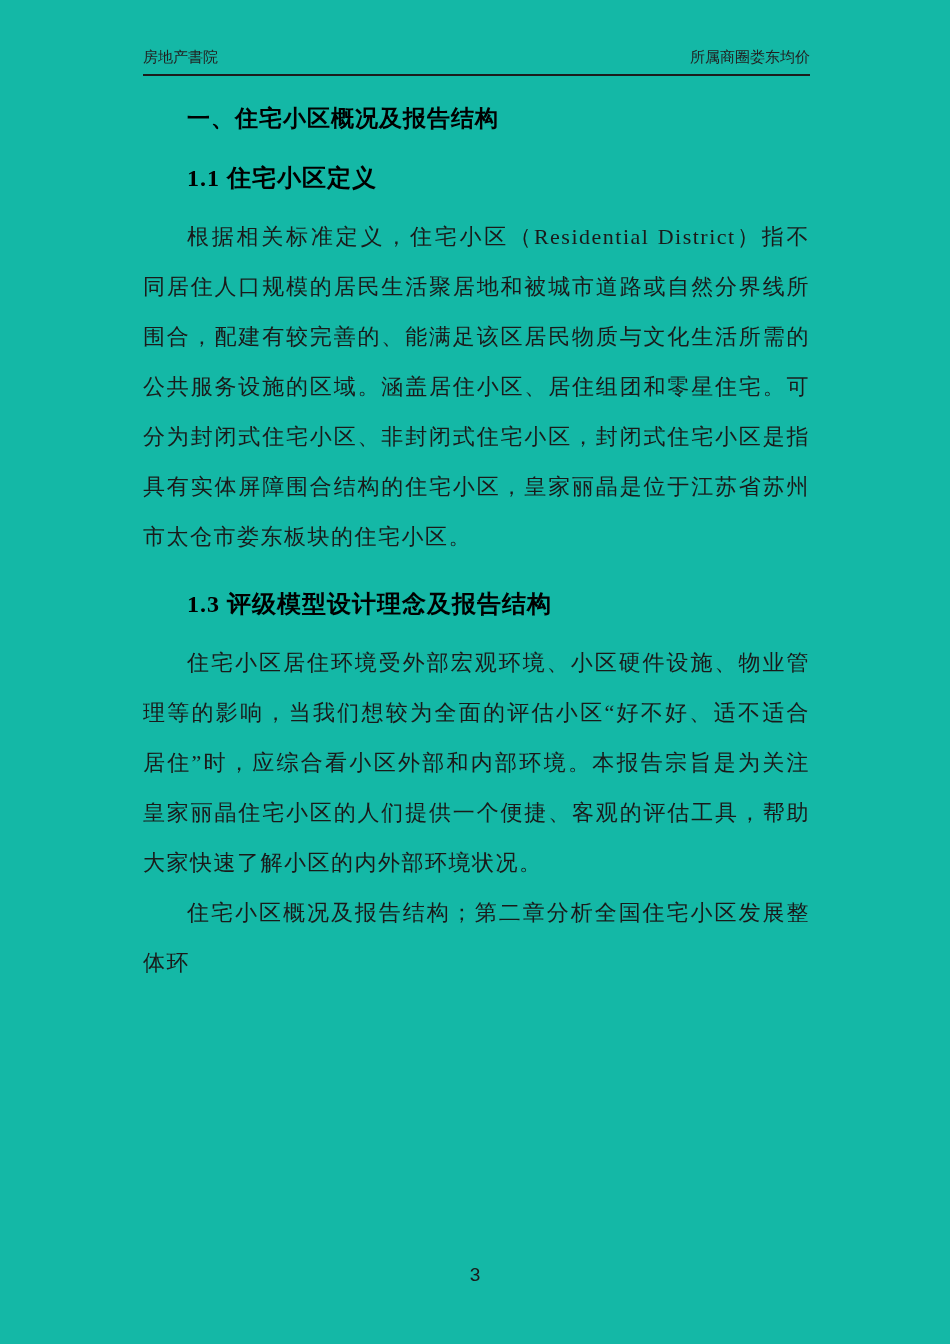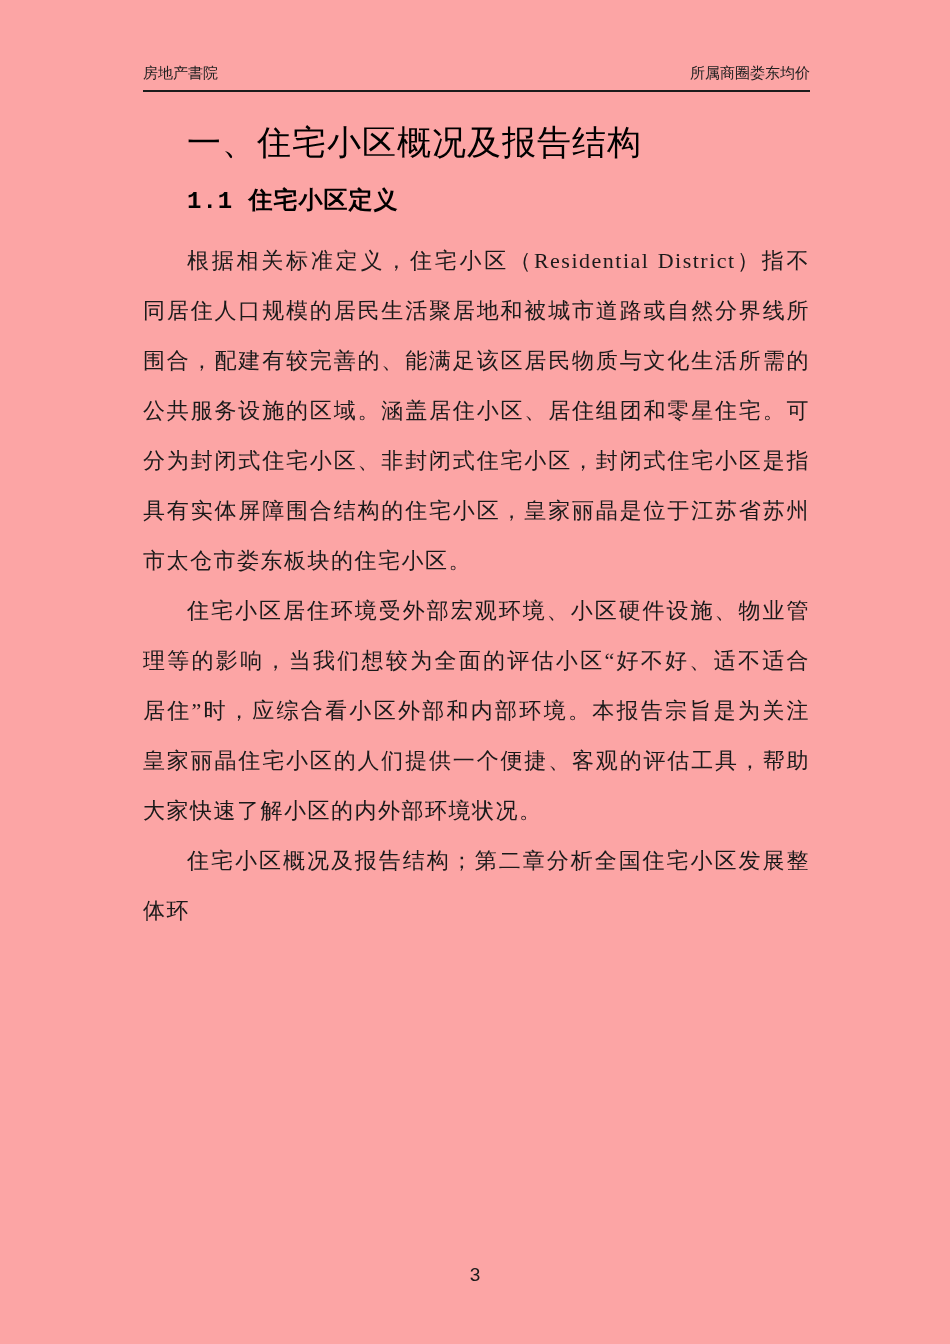--- a/index.html
+++ b/index.html
@@ -9,8 +9,8 @@
     width: 950px;
     height: 1344px;
     margin: 0 auto;
-    background: #fca5a5;
-    padding: 64px 140px 0 143px;
+    background: #14b8a6;
+    padding: 48px 140px 0 143px;
     font-family: "Liberation Serif", "DejaVu Serif", serif;
     color: #1a1a1a;
     overflow: hidden;

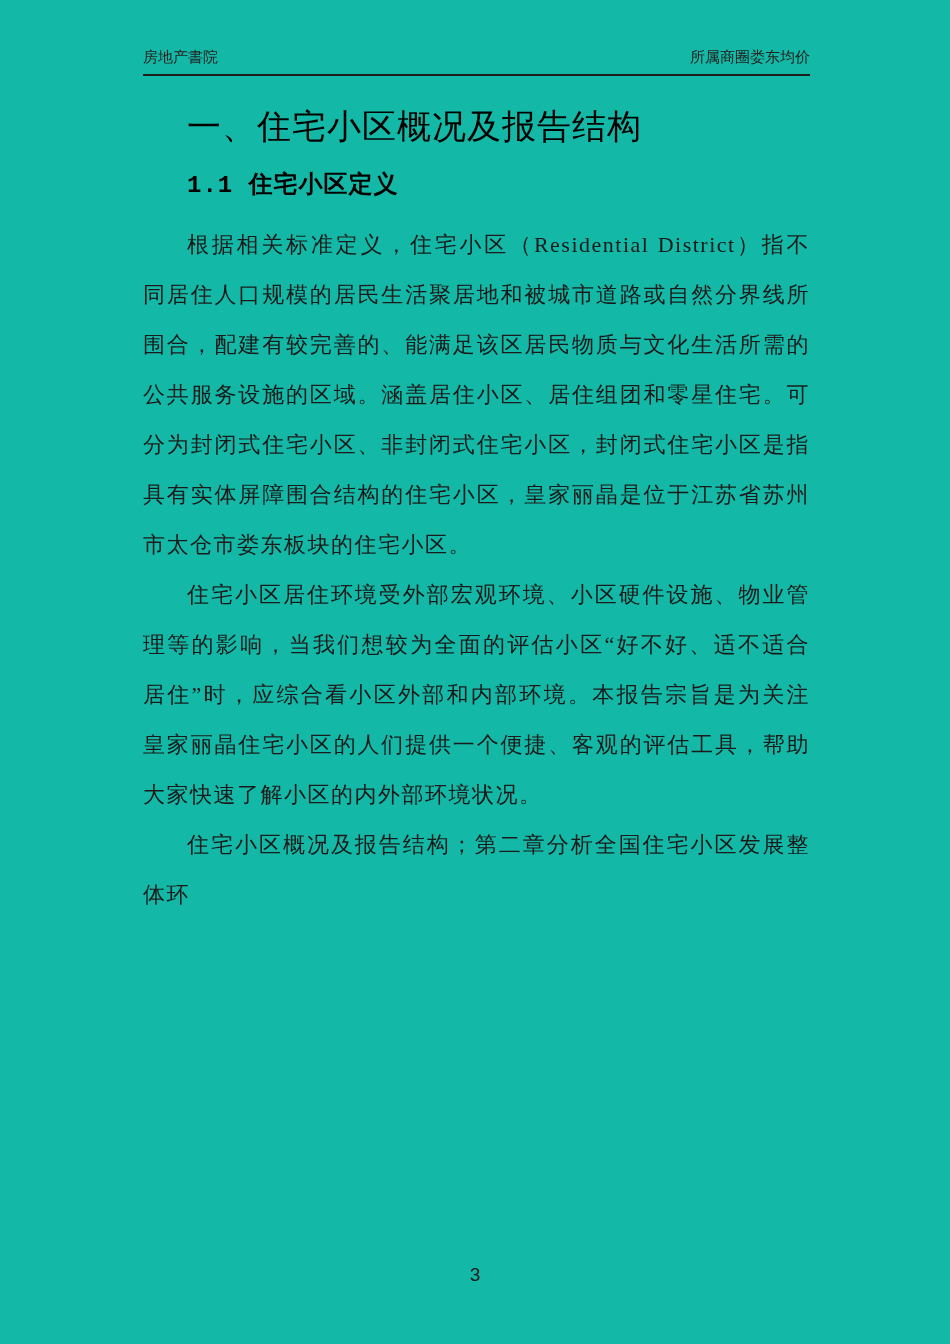--- a/index.html
+++ b/index.html
@@ -26,11 +26,11 @@
     color: #222222;
   }
   .chapter-title {
-    margin-top: 34px;
+    margin-top: 26px;
     padding-left: 44px;
-    font-size: 34px;
+    font-size: 23px;
     line-height: 34px;
-    font-weight: normal;
+    font-weight: bold;
     color: #000000;
     letter-spacing: 1px;
   }

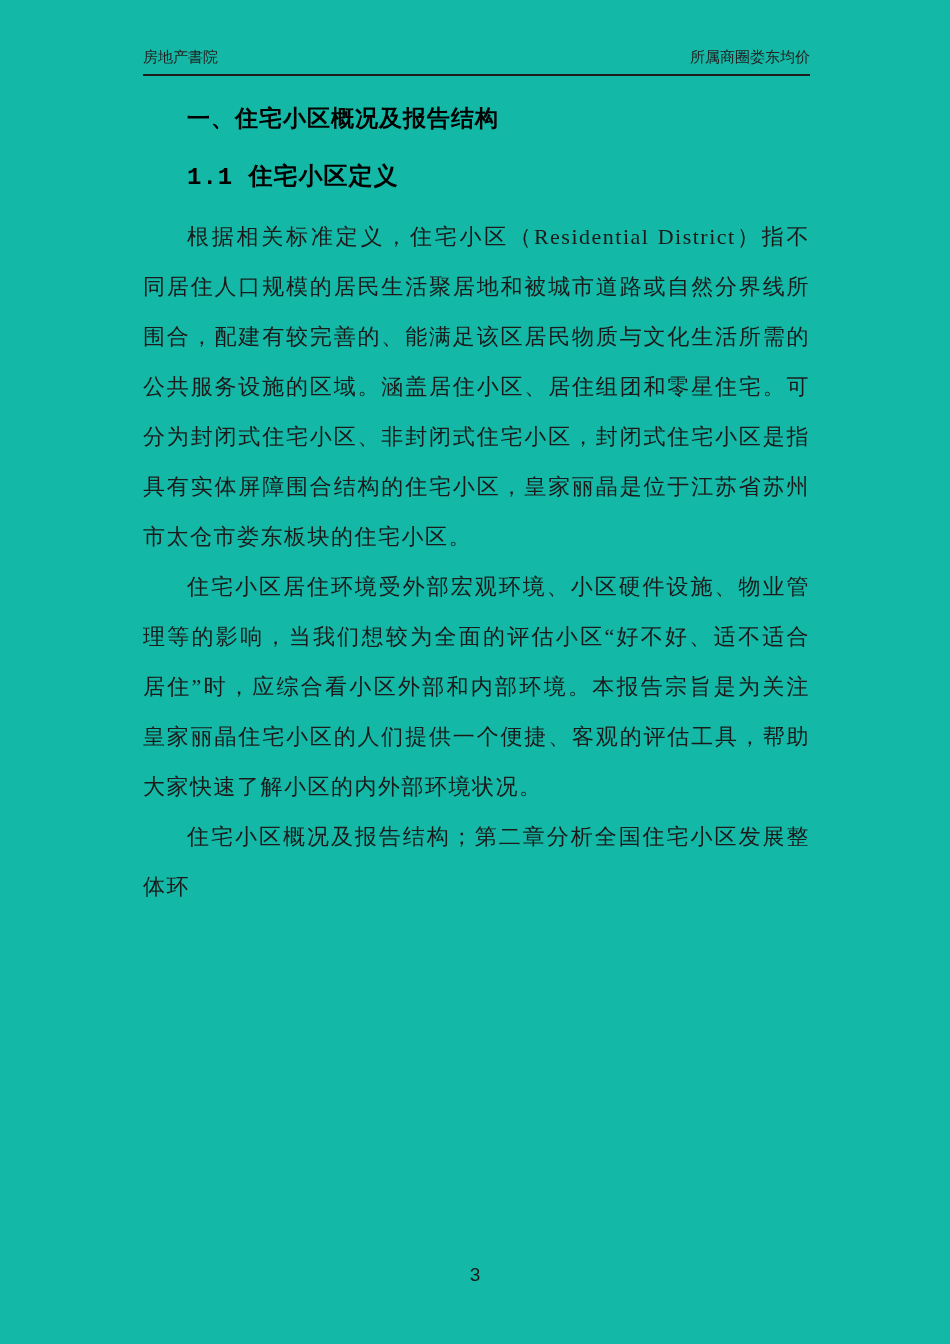--- a/index.html
+++ b/index.html
@@ -42,7 +42,6 @@
     font-weight: bold;
     color: #000000;
     letter-spacing: 1px;
-    font-family: Liberation Mono, monospace;
   }
   .body-para {
     font-size: 22px;

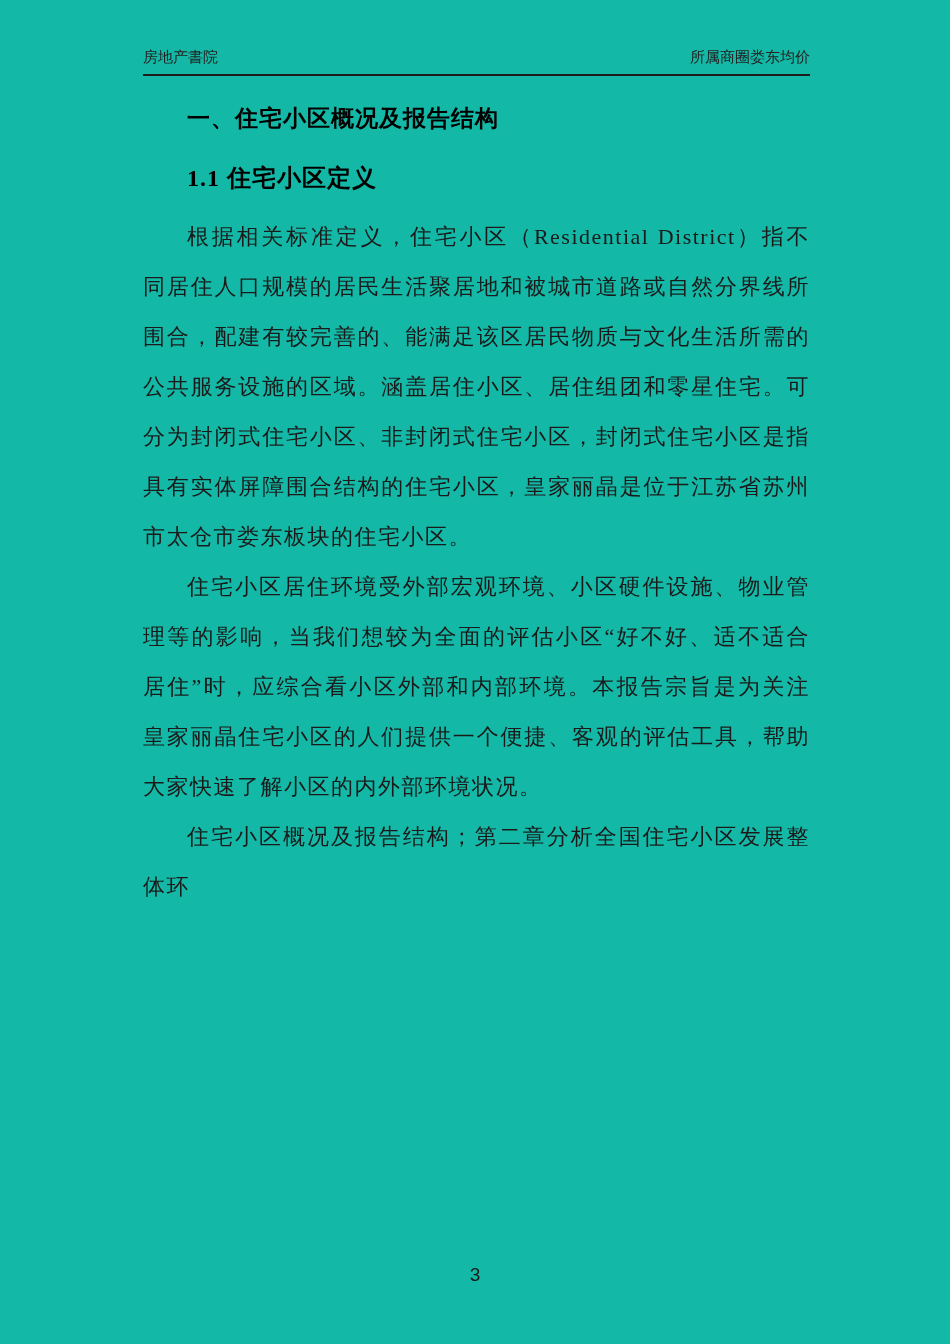--- a/index.html
+++ b/index.html
@@ -82,6 +82,7 @@
 
 
 
+    <div class="section-heading">1.3 评级模型设计理念及报告结构</div>
 
     <p class="body-para">住宅小区居住环境受外部宏观环境、小区硬件设施、物业管理等的影响，当我们想较为全面的评估小区“好不好、适不适合居住”时，应综合看小区外部和内部环境。本报告宗旨是为关注皇家丽晶住宅小区的人们提供一个便捷、客观的评估工具，帮助大家快速了解小区的内外部环境状况。</p>
 

